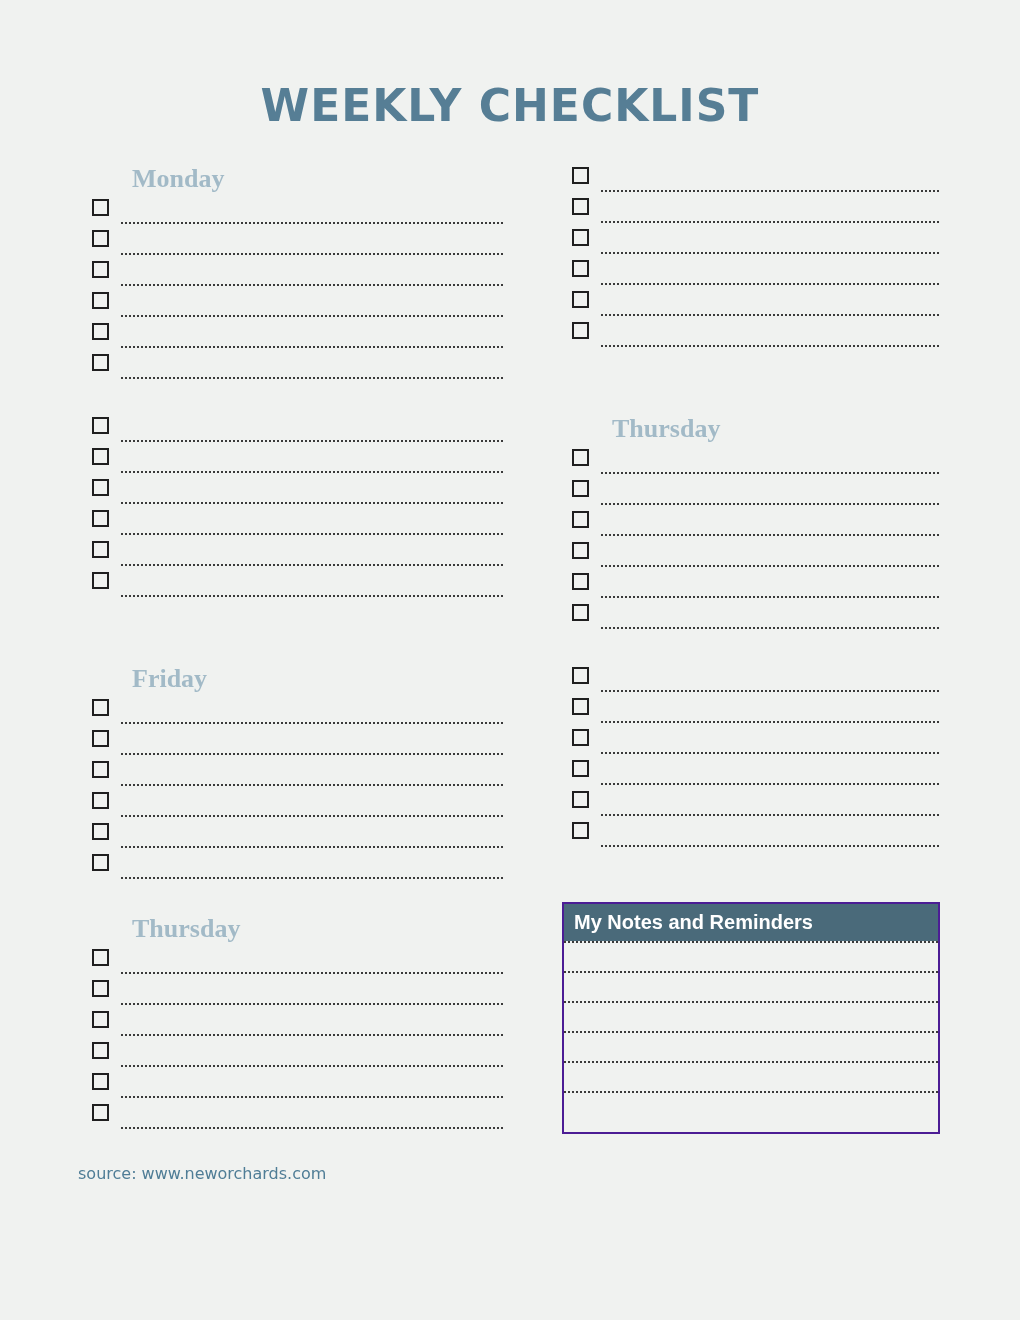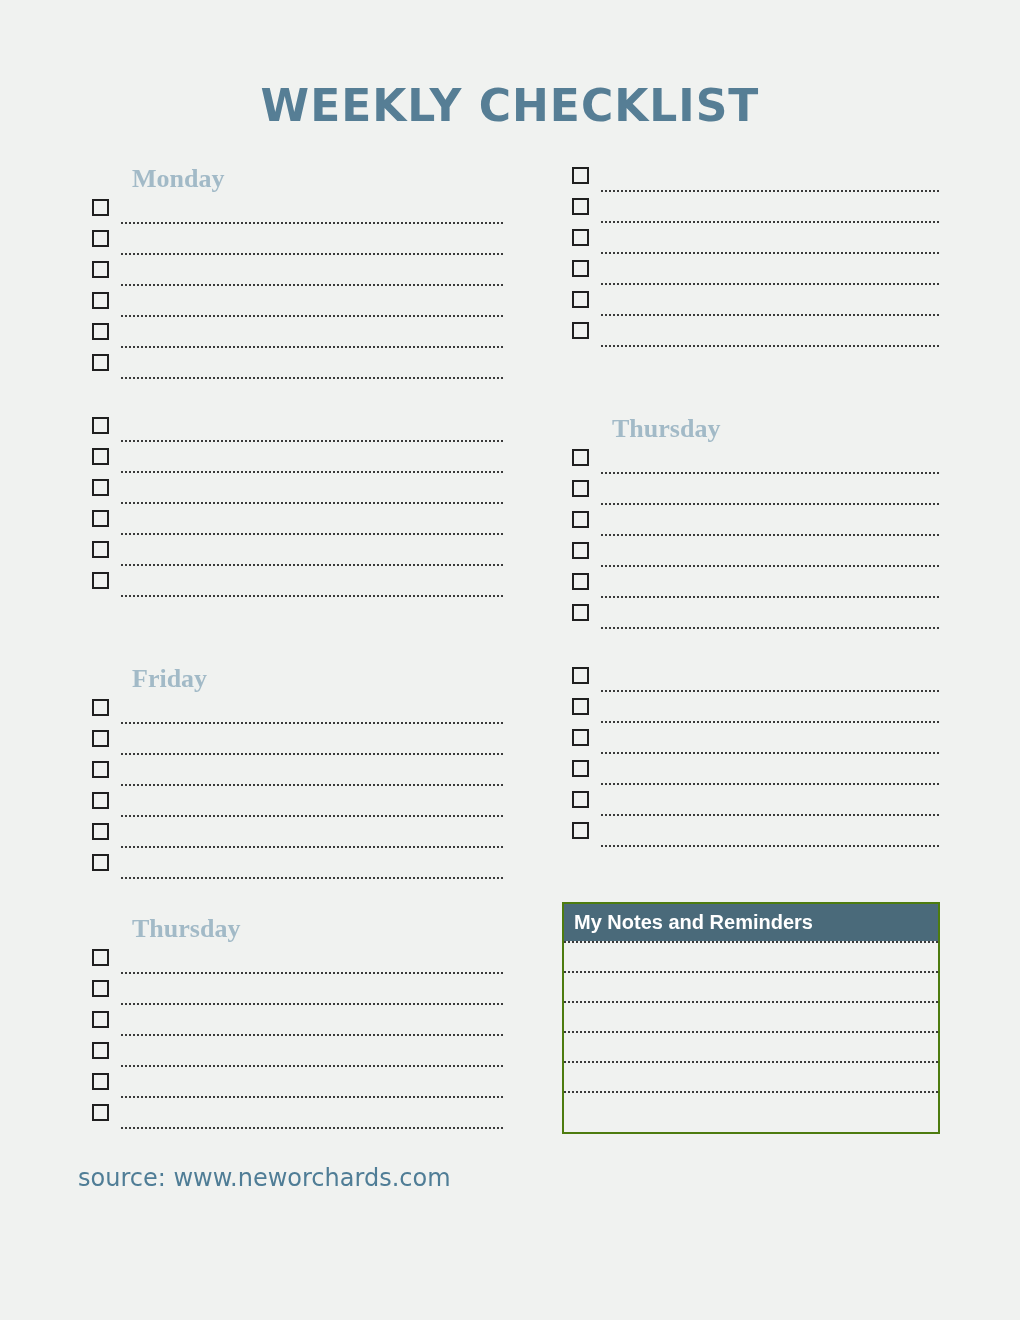--- a/index.html
+++ b/index.html
@@ -54,7 +54,7 @@
   .notes {
     margin: -14px 4px 0 -8px;
     width: 374px;
-    border: 2px solid #4d7c0f;
+    border: 2px solid #4c1d95;
   }
   .notes-header {
     height: 37px; line-height: 37px;

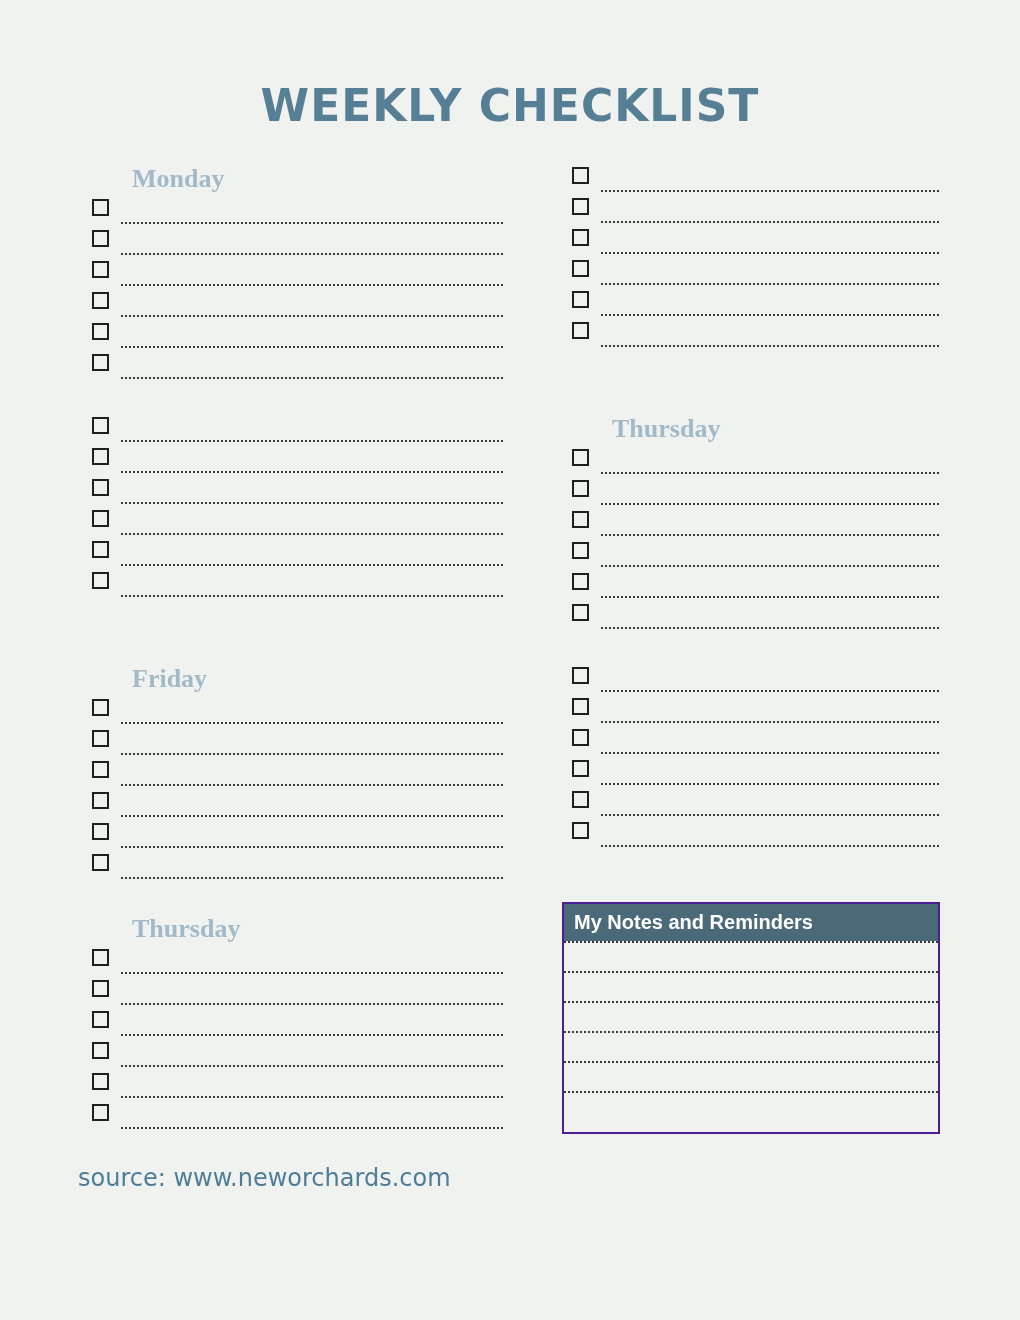--- a/index.html
+++ b/index.html
@@ -76,7 +76,7 @@
 
   .footer {
     margin: 30px 0 0 78px;
-    font-size: 24px;
+    font-size: 16px;
     color: var(--accent-footer, #4f7d96);
     font-family: "DejaVu Sans", sans-serif;
     letter-spacing: 0;

